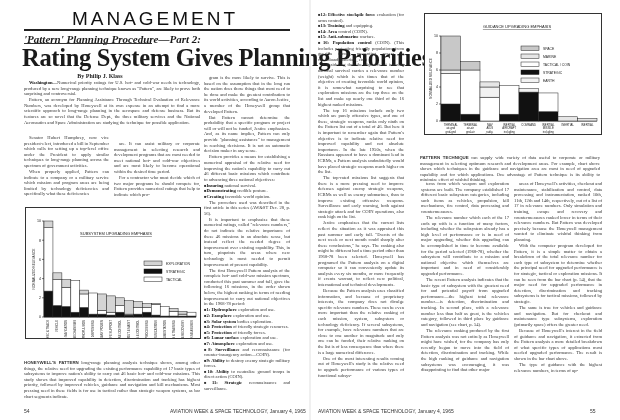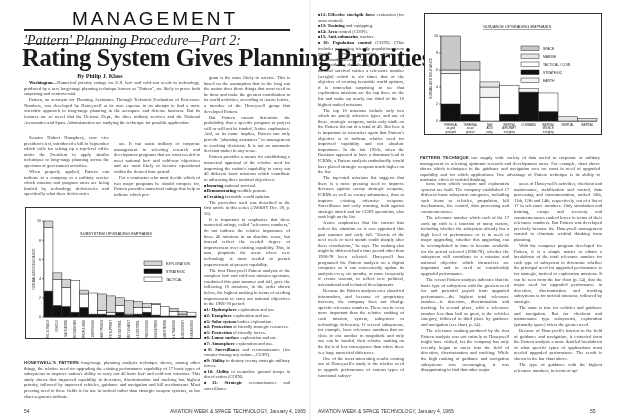--- a/index.html
+++ b/index.html
@@ -7,7 +7,7 @@
   .abs{position:absolute;}
   .section{left:0;top:8px;width:310px;text-align:center;font-family:"Liberation Sans",sans-serif;font-size:19px;letter-spacing:3px;color:#111;}
   .rule{left:24px;top:29px;width:266px;height:1.5px;background:#222;}
-  .kicker{left:24px;top:33px;font-size:14px;font-style:italic;font-weight:normal;}
+  .kicker{left:24px;top:33px;font-size:11px;font-style:italic;font-weight:bold;}
   .kicker-rule{left:24px;top:43px;width:128px;height:1px;background:#333;}
   .headline{left:22px;top:44px;width:272px;font-size:24.5px;font-weight:bold;letter-spacing:-0.3px;white-space:nowrap;}
   .byline{left:0;top:73px;width:200px;text-align:center;font-size:6px;font-weight:bold;}

